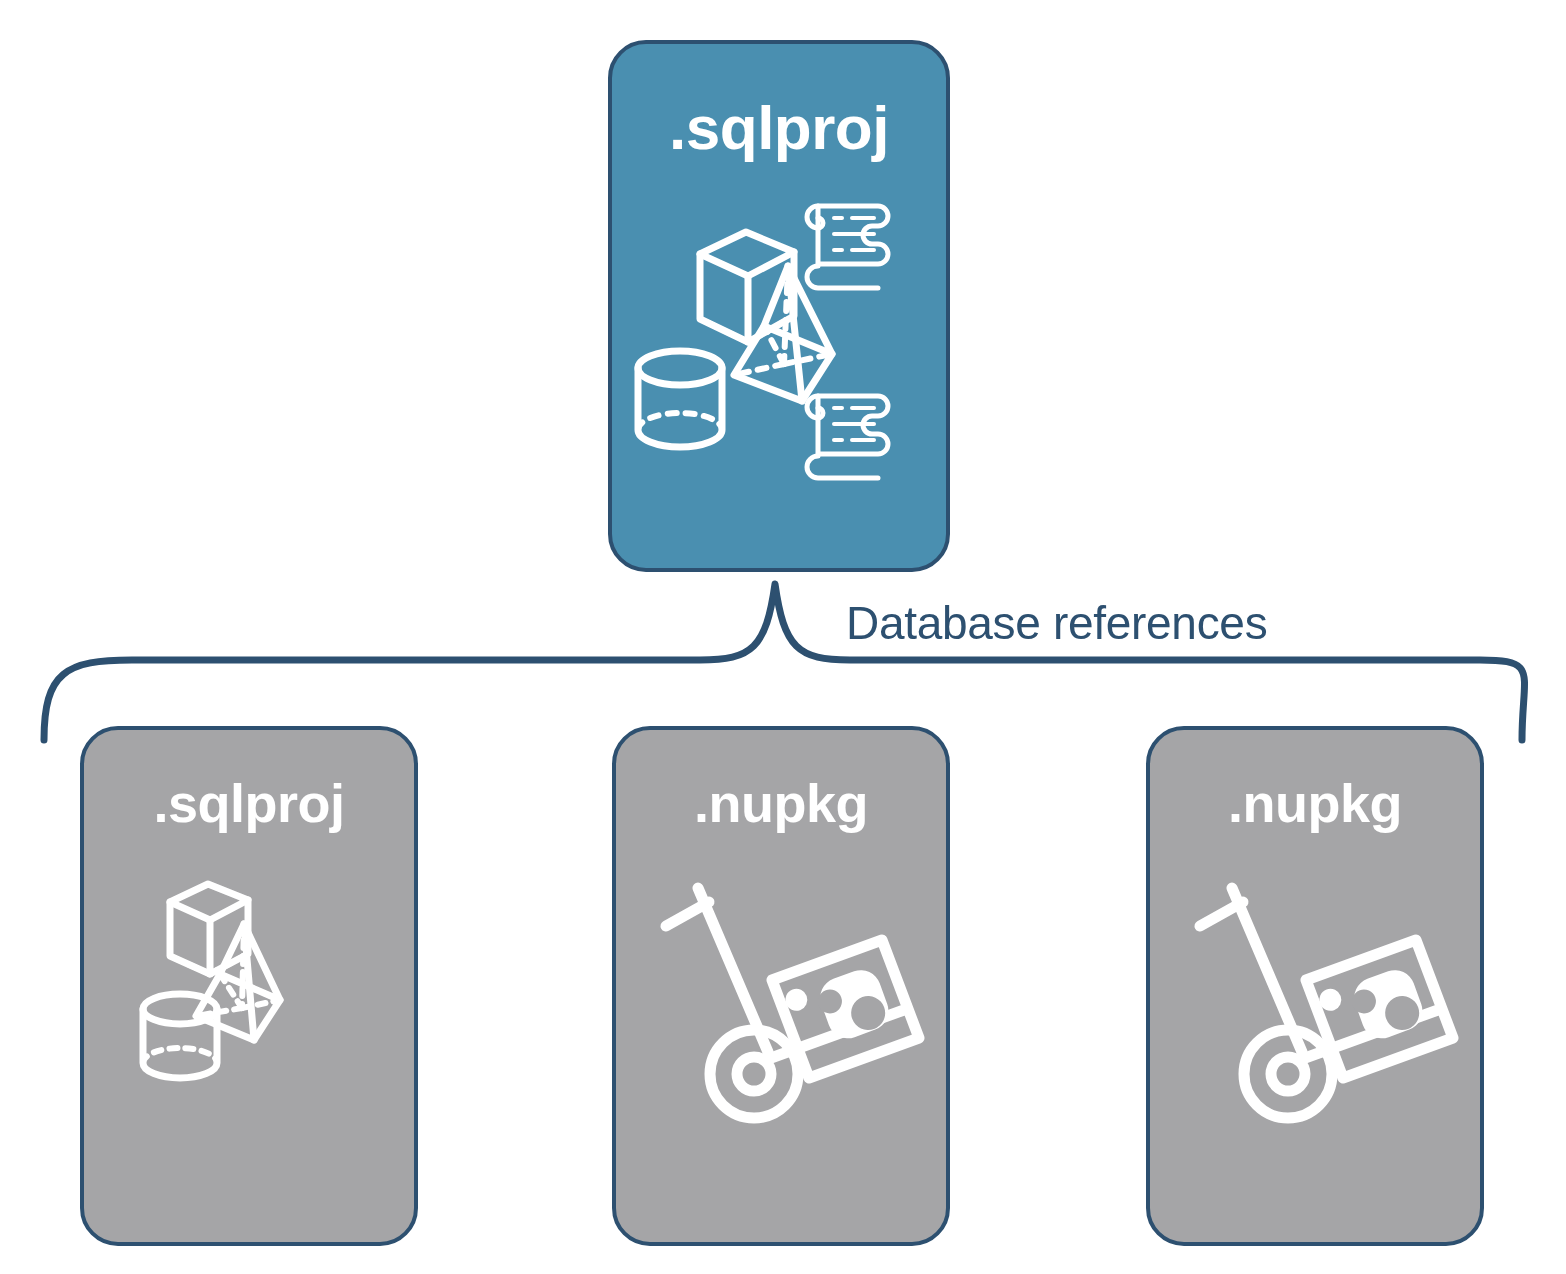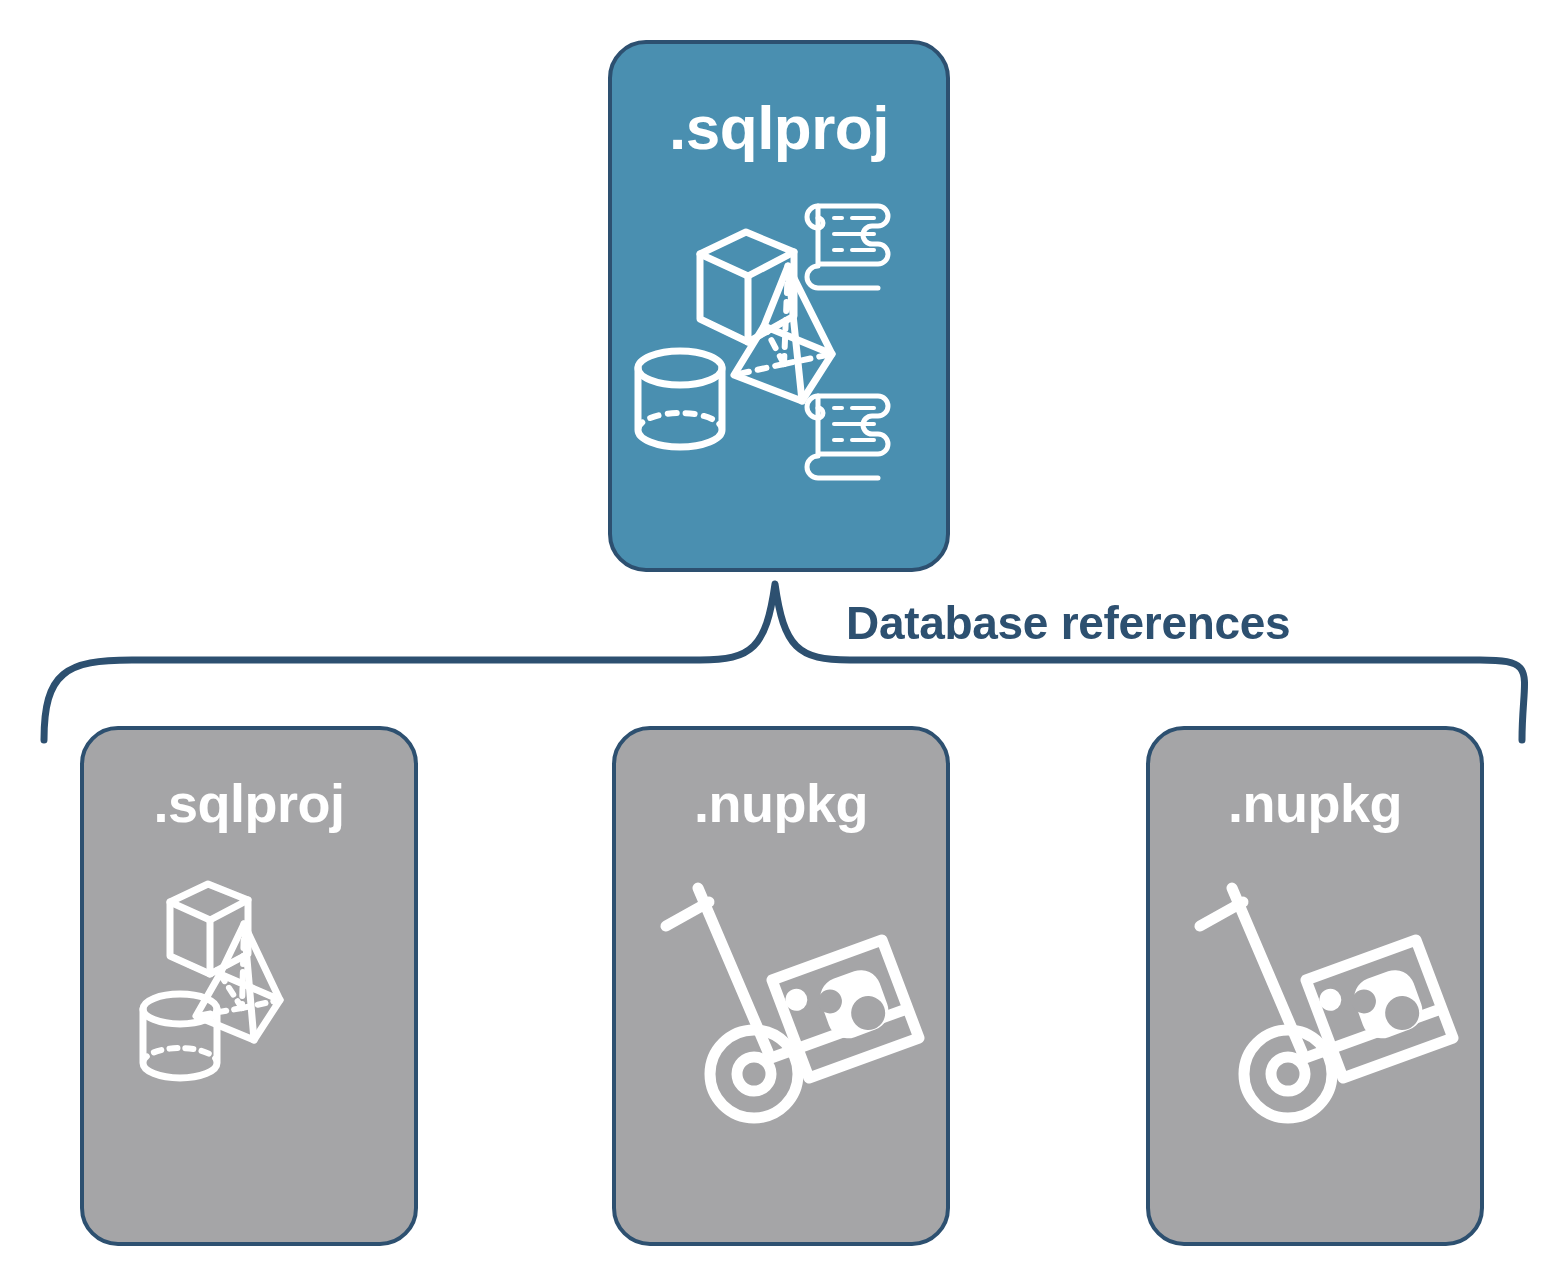--- a/index.html
+++ b/index.html
@@ -60,7 +60,7 @@
   .bracket-label {
     position: absolute;
     color: #2D5070;
-    font-weight: 700;
+    font-weight: 400;
     font-size: 46px;
     letter-spacing: -0.3px;
     white-space: nowrap;

